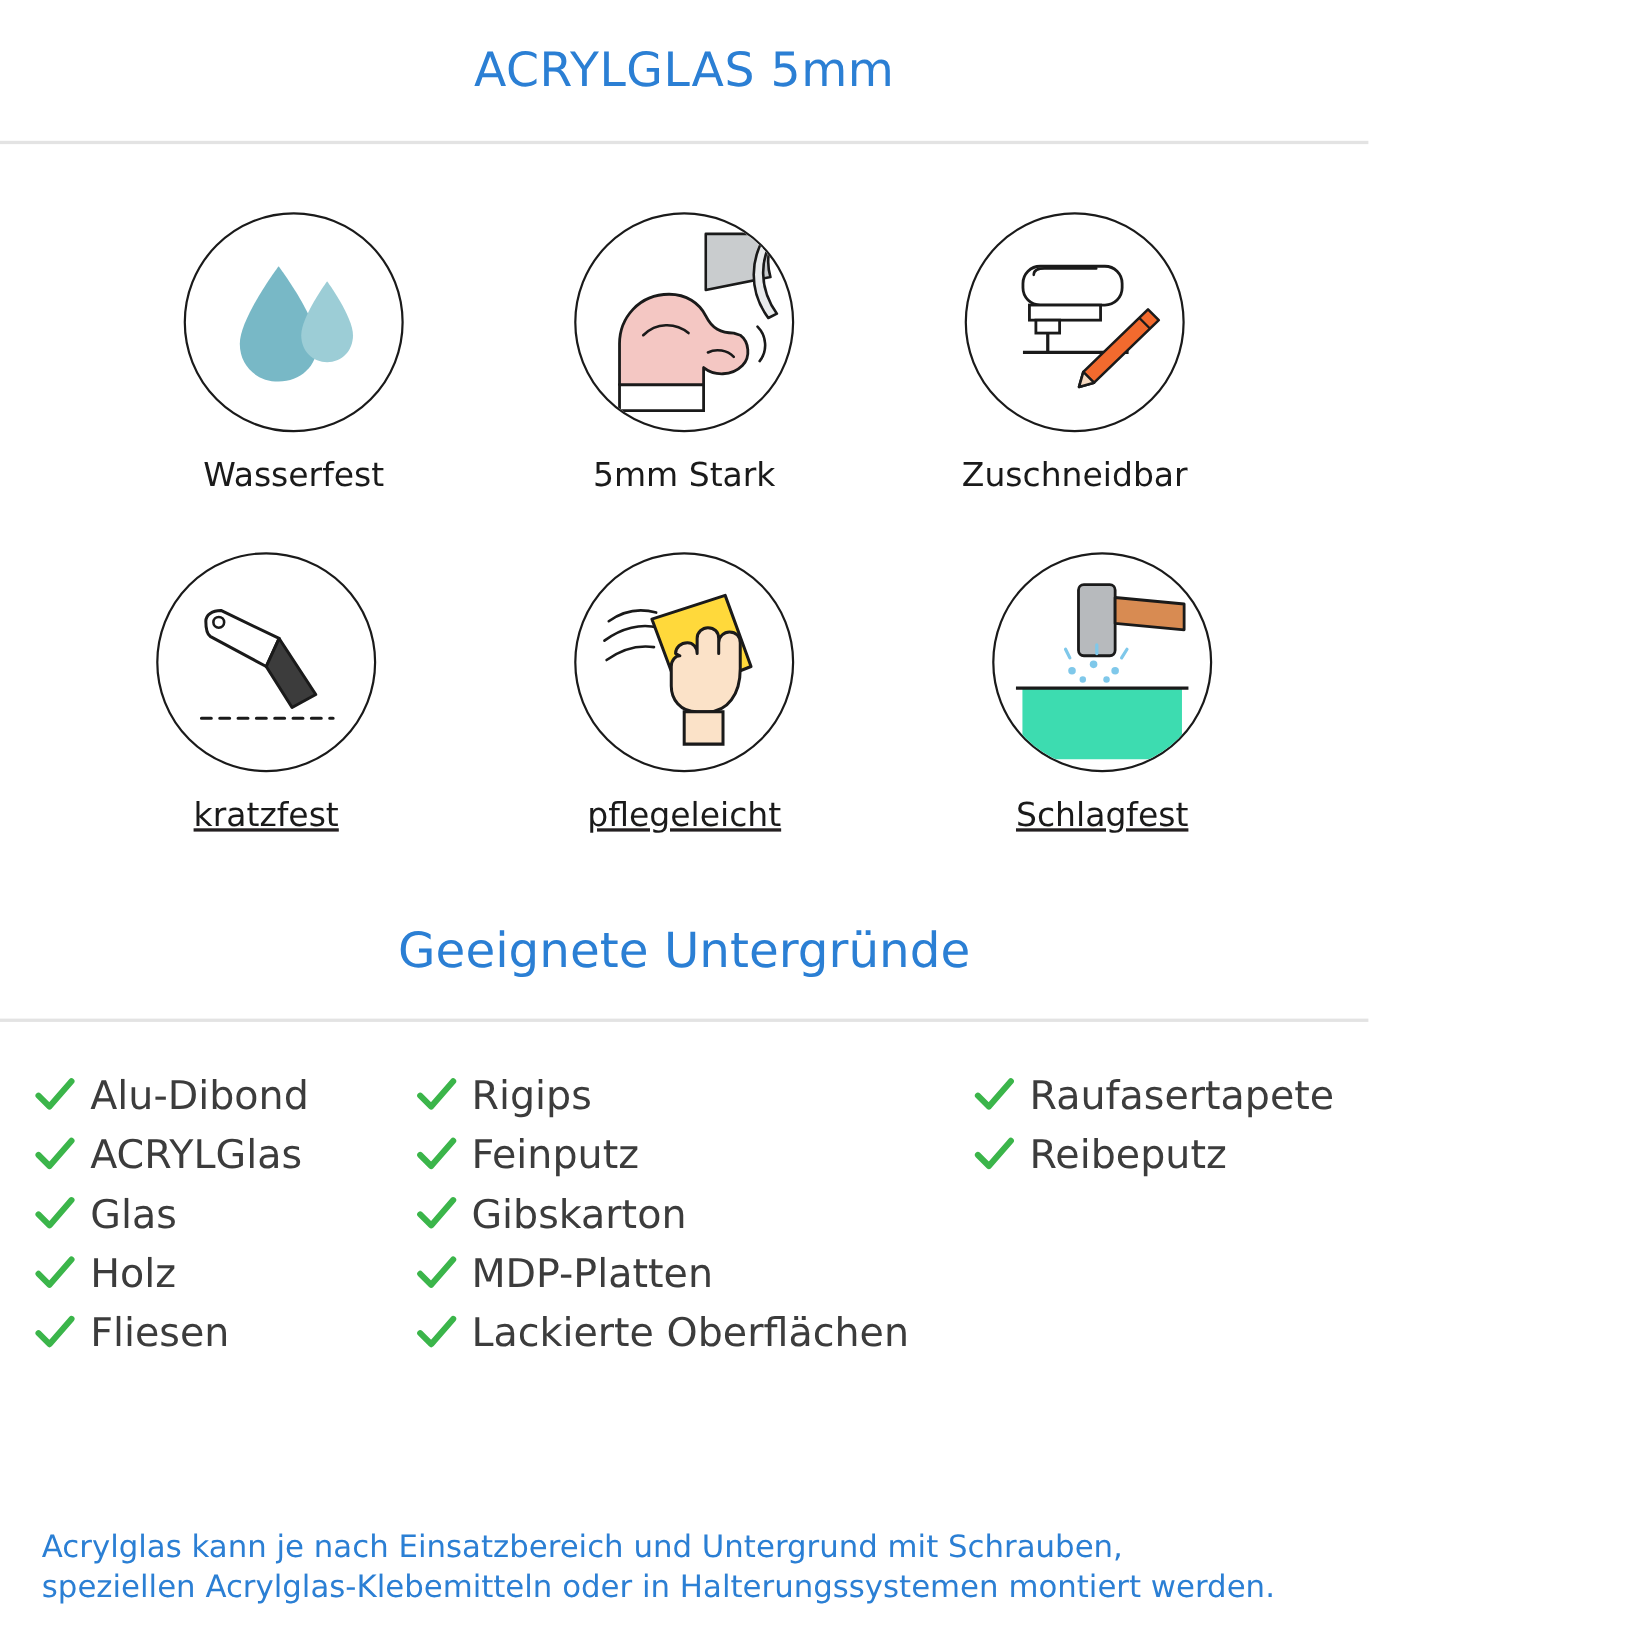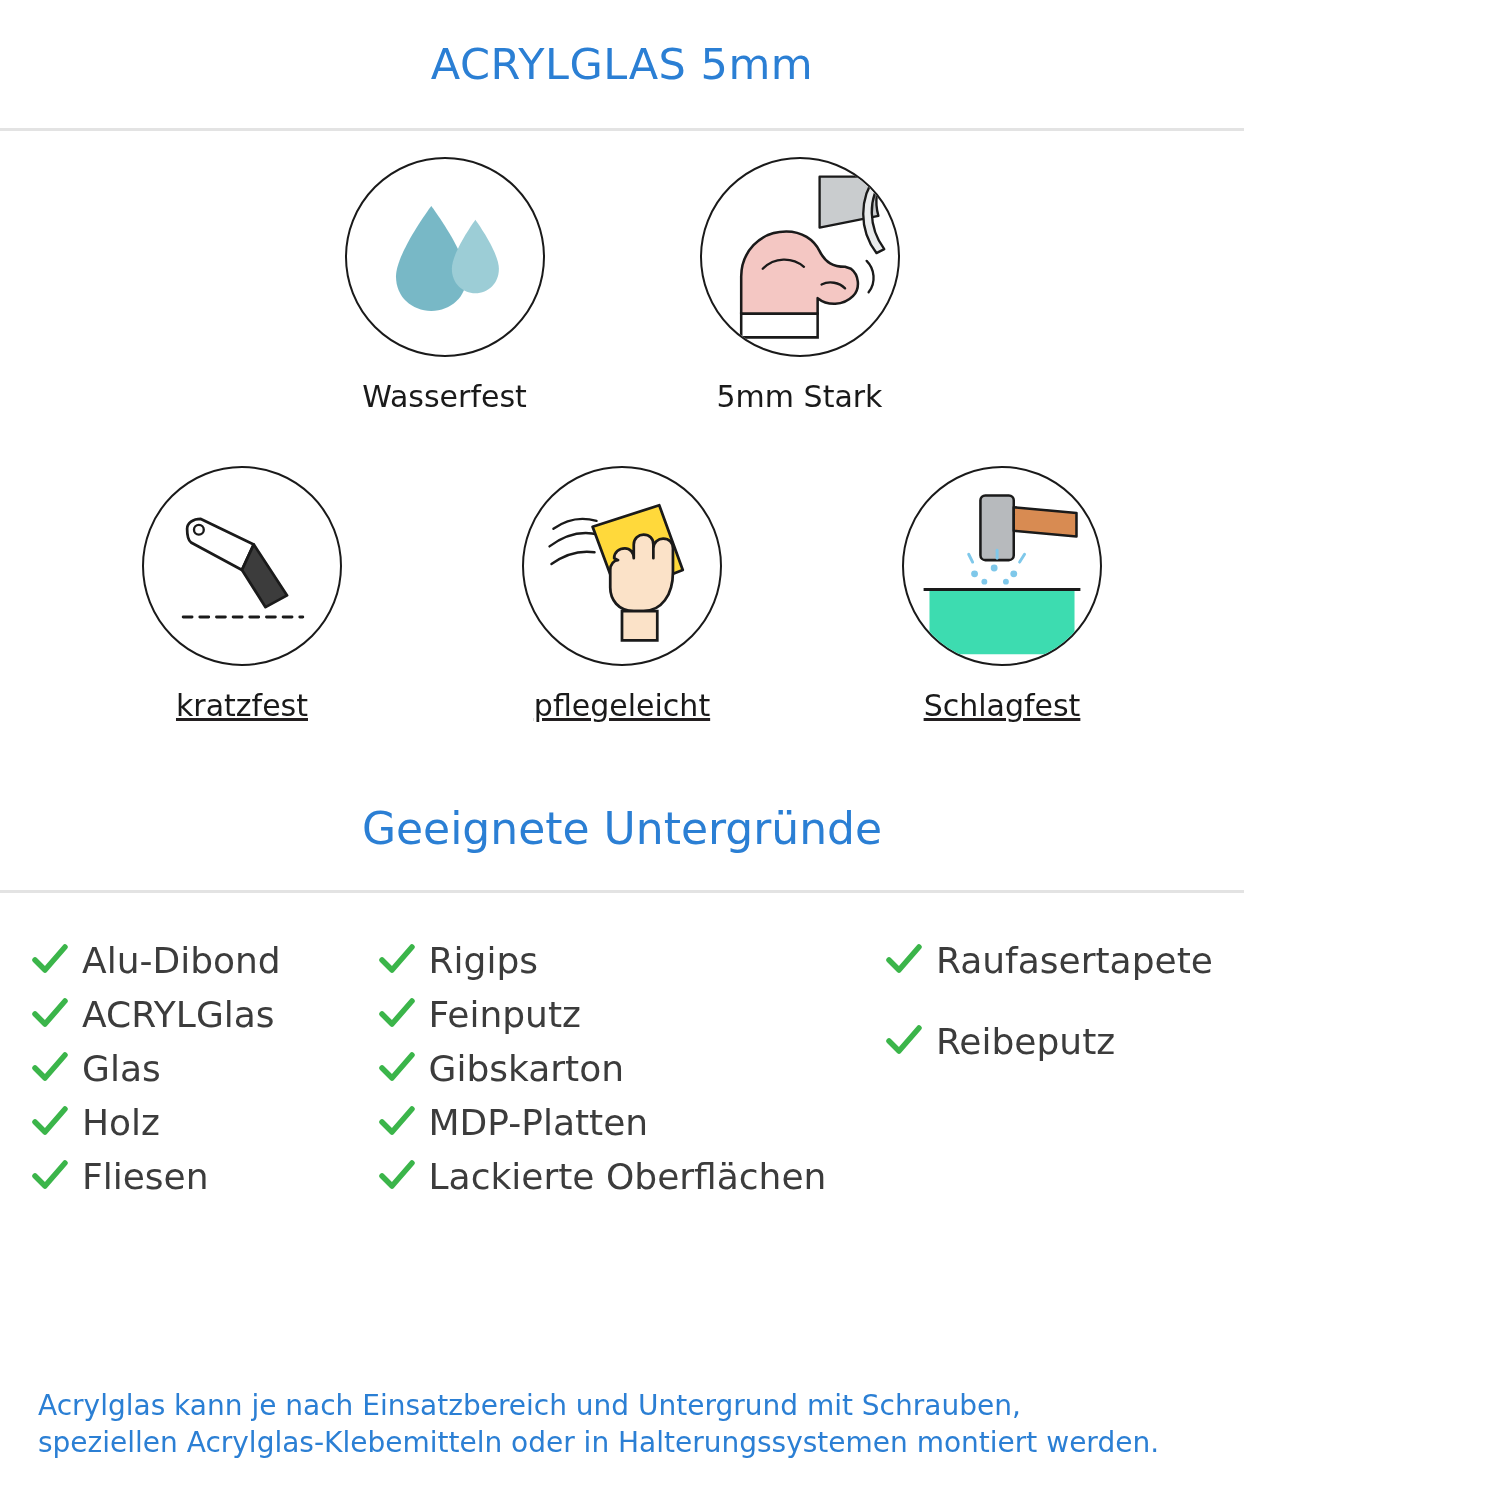--- a/index.html
+++ b/index.html
@@ -41,7 +41,7 @@
 
   
   .features {
-    padding-top: 26px;
+    padding-top: 62px;
   }
   .feature-row {
     display: flex;

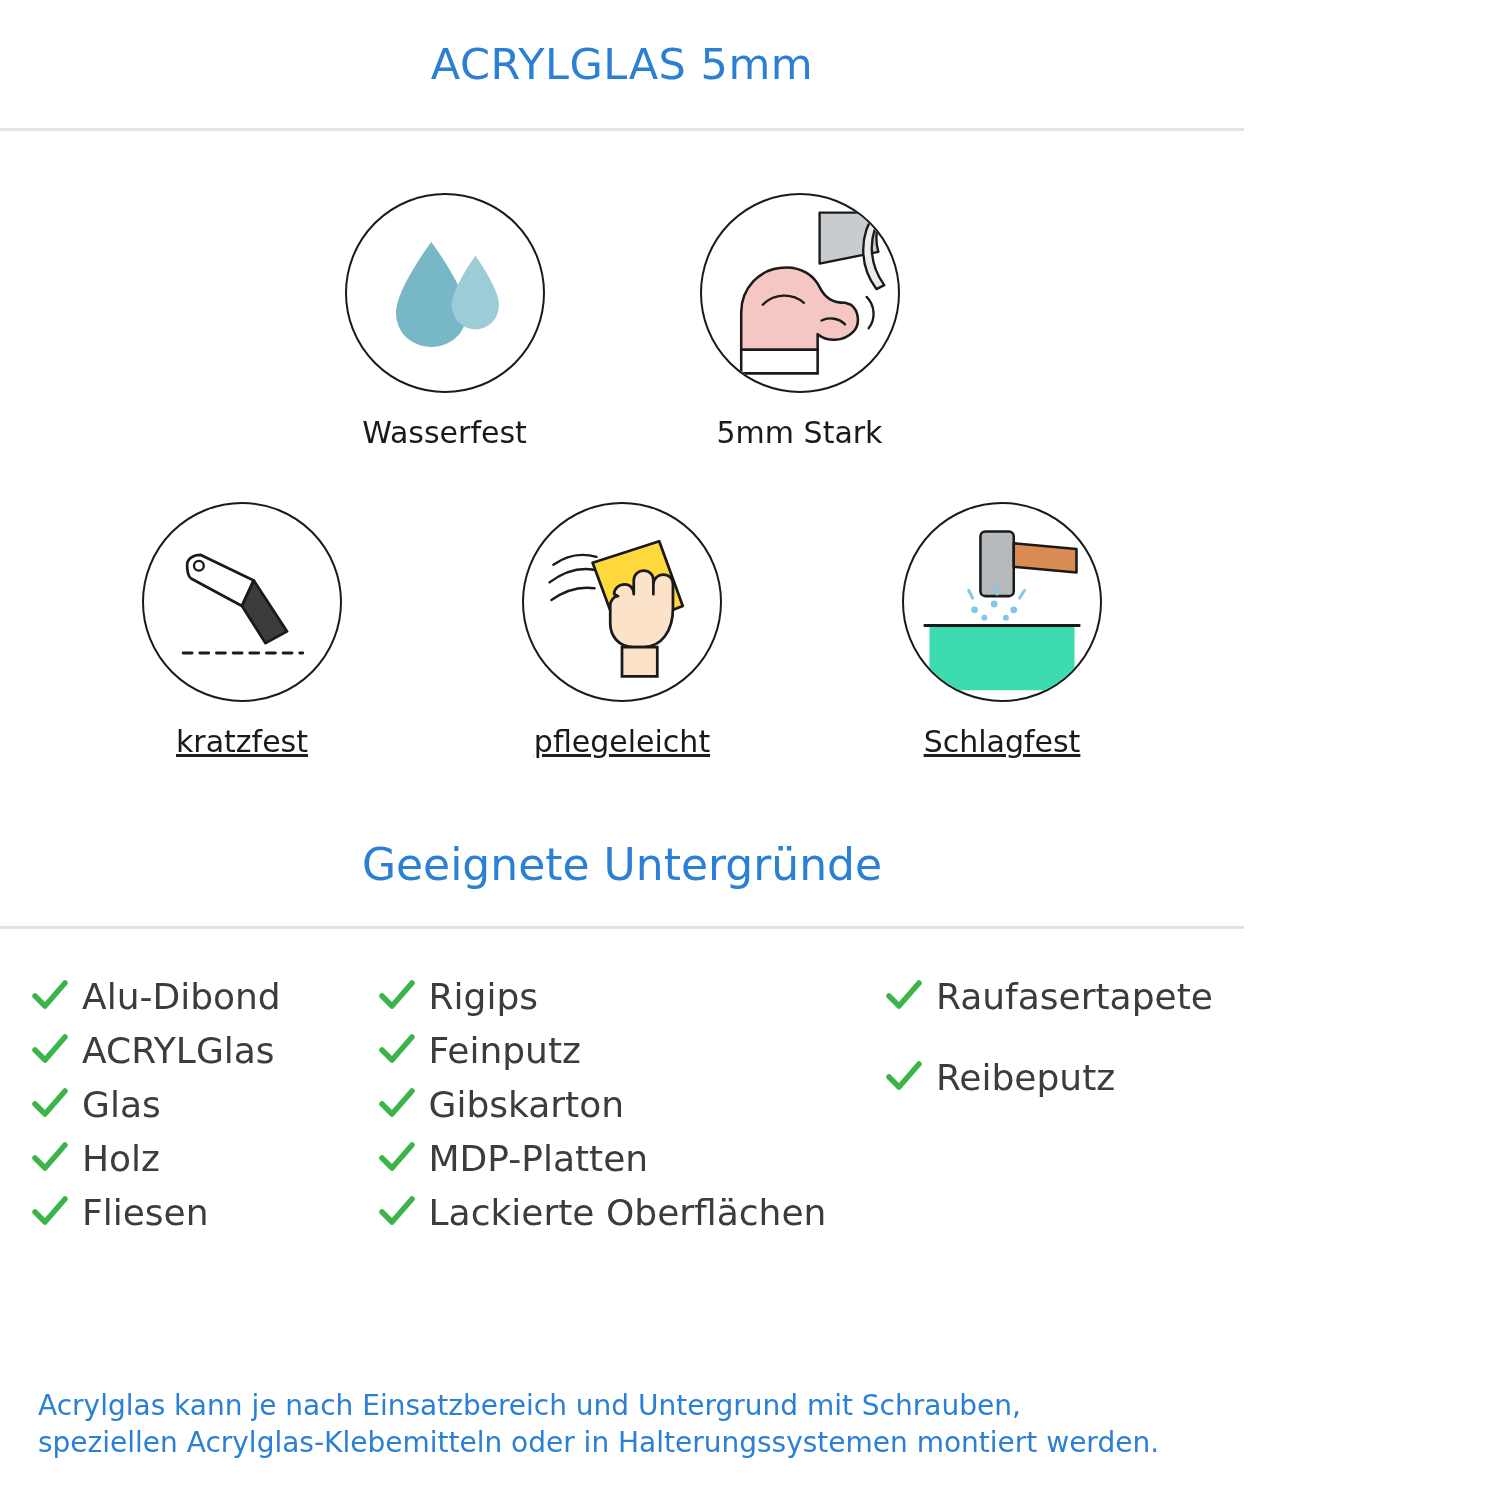--- a/index.html
+++ b/index.html
@@ -172,6 +172,24 @@
       </div>
 
 
+      <div class="feature">
+        <div class="icon-circle">
+          <svg width="200" height="200" viewBox="0 0 200 200">
+
+            <rect x="52" y="48" width="92" height="36" rx="16" fill="#ffffff" stroke="#1a1a1a" stroke-width="2.6"></rect>
+            <path d="M62 56 C62 52 66 50 72 50 L120 50" fill="none" stroke="#1a1a1a" stroke-width="2.4" stroke-linecap="round"></path>
+            <rect x="58" y="84" width="66" height="14" fill="#ffffff" stroke="#1a1a1a" stroke-width="2.6"></rect>
+            <rect x="64" y="98" width="22" height="12" fill="#ffffff" stroke="#1a1a1a" stroke-width="2.6"></rect>
+            <line x1="75" y1="110" x2="75" y2="128" stroke="#1a1a1a" stroke-width="3"></line>
+            <line x1="52" y1="128" x2="150" y2="128" stroke="#1a1a1a" stroke-width="3"></line>
+
+            <path d="M168 88 L178 98 L118 156 L104 160 L108 146 Z" fill="#f26a2e" stroke="#1a1a1a" stroke-width="2.4" stroke-linejoin="round"></path>
+            <path d="M108 146 L104 160 L118 156 Z" fill="#f6d9c0" stroke="#1a1a1a" stroke-width="2.4" stroke-linejoin="round"></path>
+            <line x1="160" y1="96" x2="170" y2="106" stroke="#1a1a1a" stroke-width="2.2"></line>
+          </svg>
+        </div>
+        <div class="feature-label">Zuschneidbar</div>
+      </div>
     </div>
 
     <div class="feature-row row2">

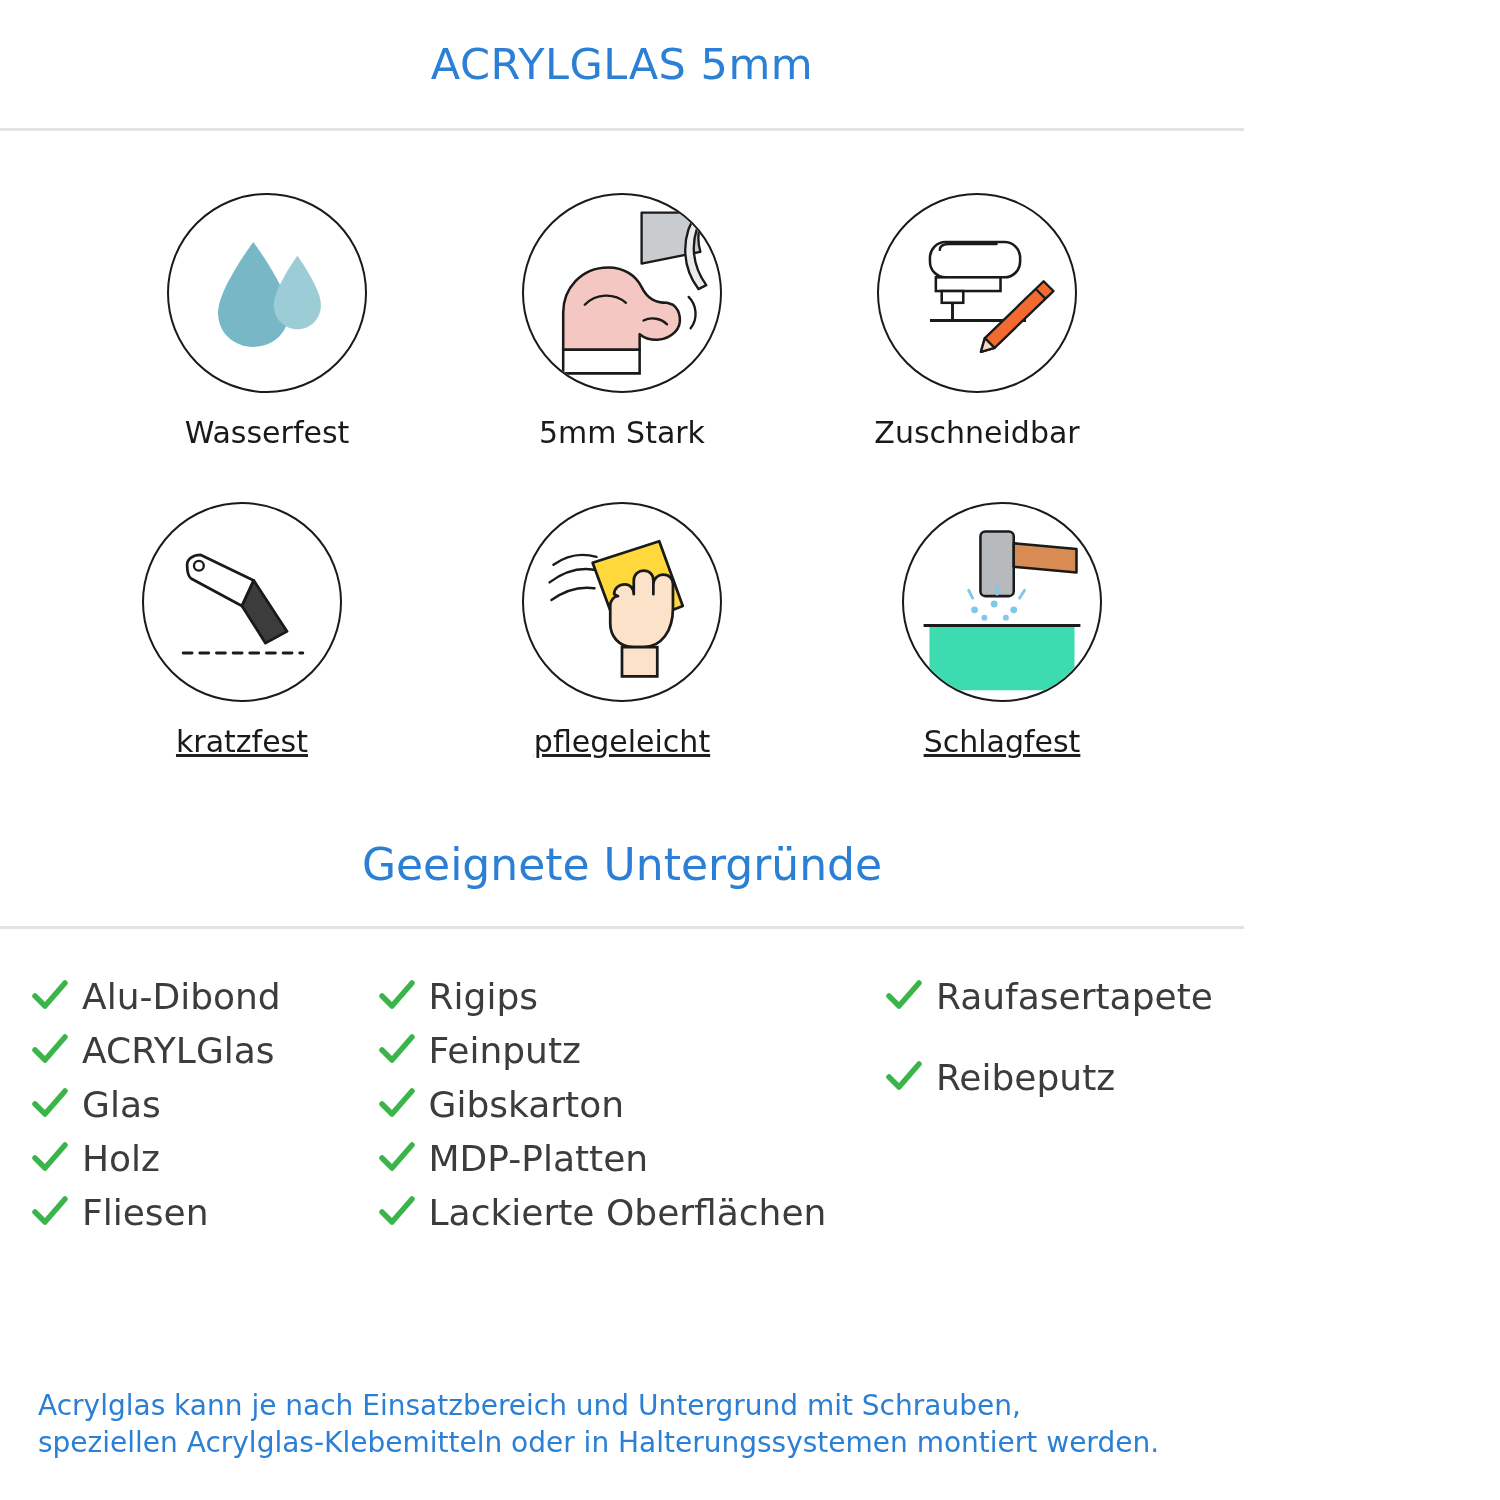--- a/index.html
+++ b/index.html
@@ -99,7 +99,7 @@
   .sub-col { display: flex; flex-direction: column; }
   .sub-col.c1 { width: 615px; }
   .sub-col.c2 { width: 420px; }
-  .sub-col.c3 { width: 400px; gap: 27px; }
+  .sub-col.c3 { width: 400px; }
 
   .sub-item {
     display: flex;

